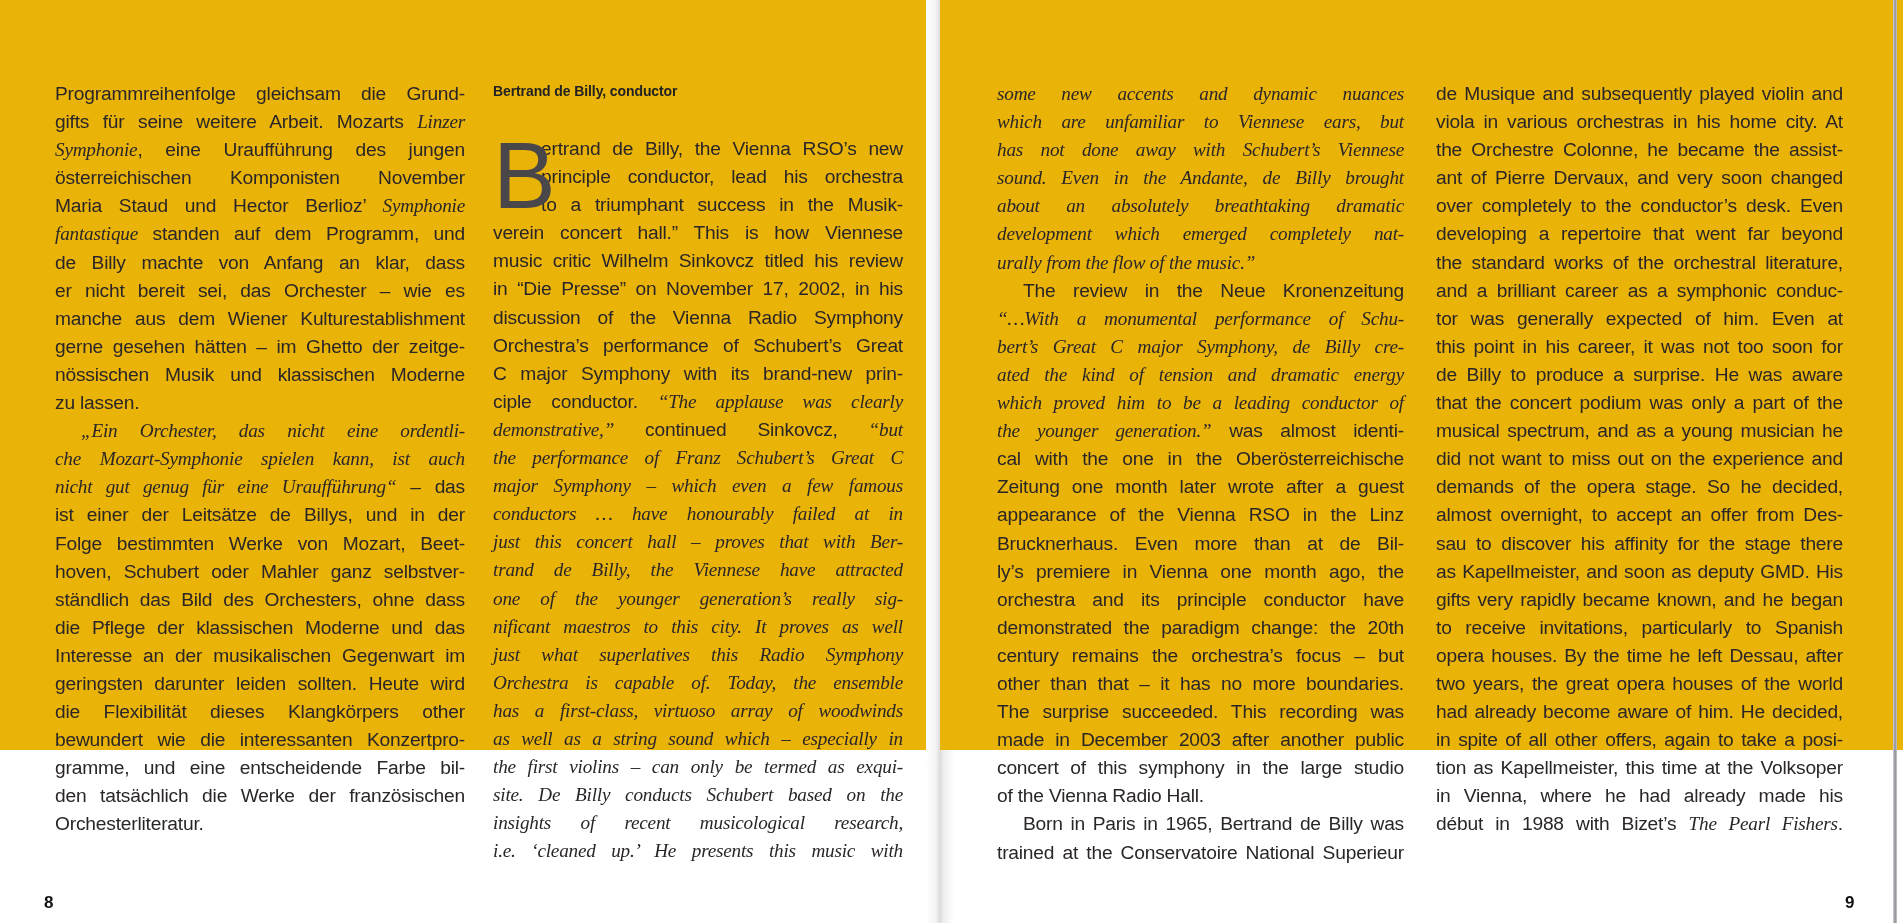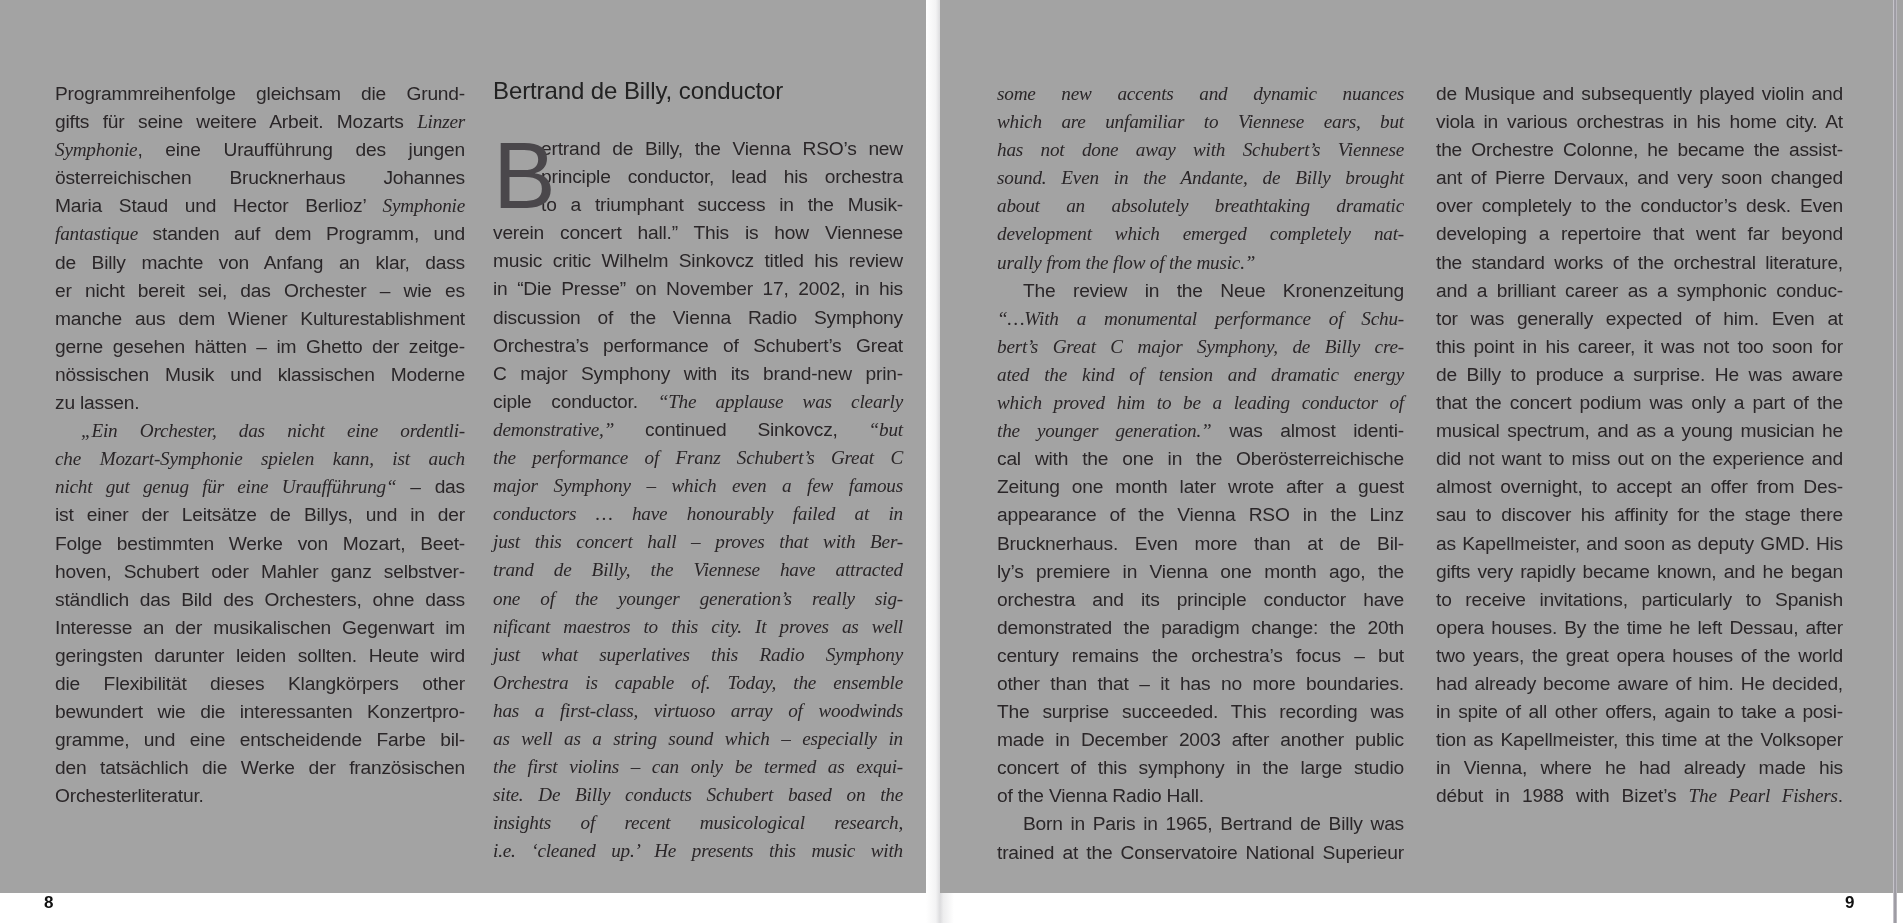--- a/index.html
+++ b/index.html
@@ -11,7 +11,7 @@
     position: relative;
   }
   .spread { position: absolute; left: 0; top: 0; width: 1903px; height: 923px; }
-  .page { position: absolute; top: 0; height: 893px; background: #a3a3a3; }
+  .page { position: absolute; top: 0; height: 750px; background: #eab308; }
   .page-left { left: 0; width: 940px; }
   .page-right { left: 940px; width: 963px; }
   .spine {

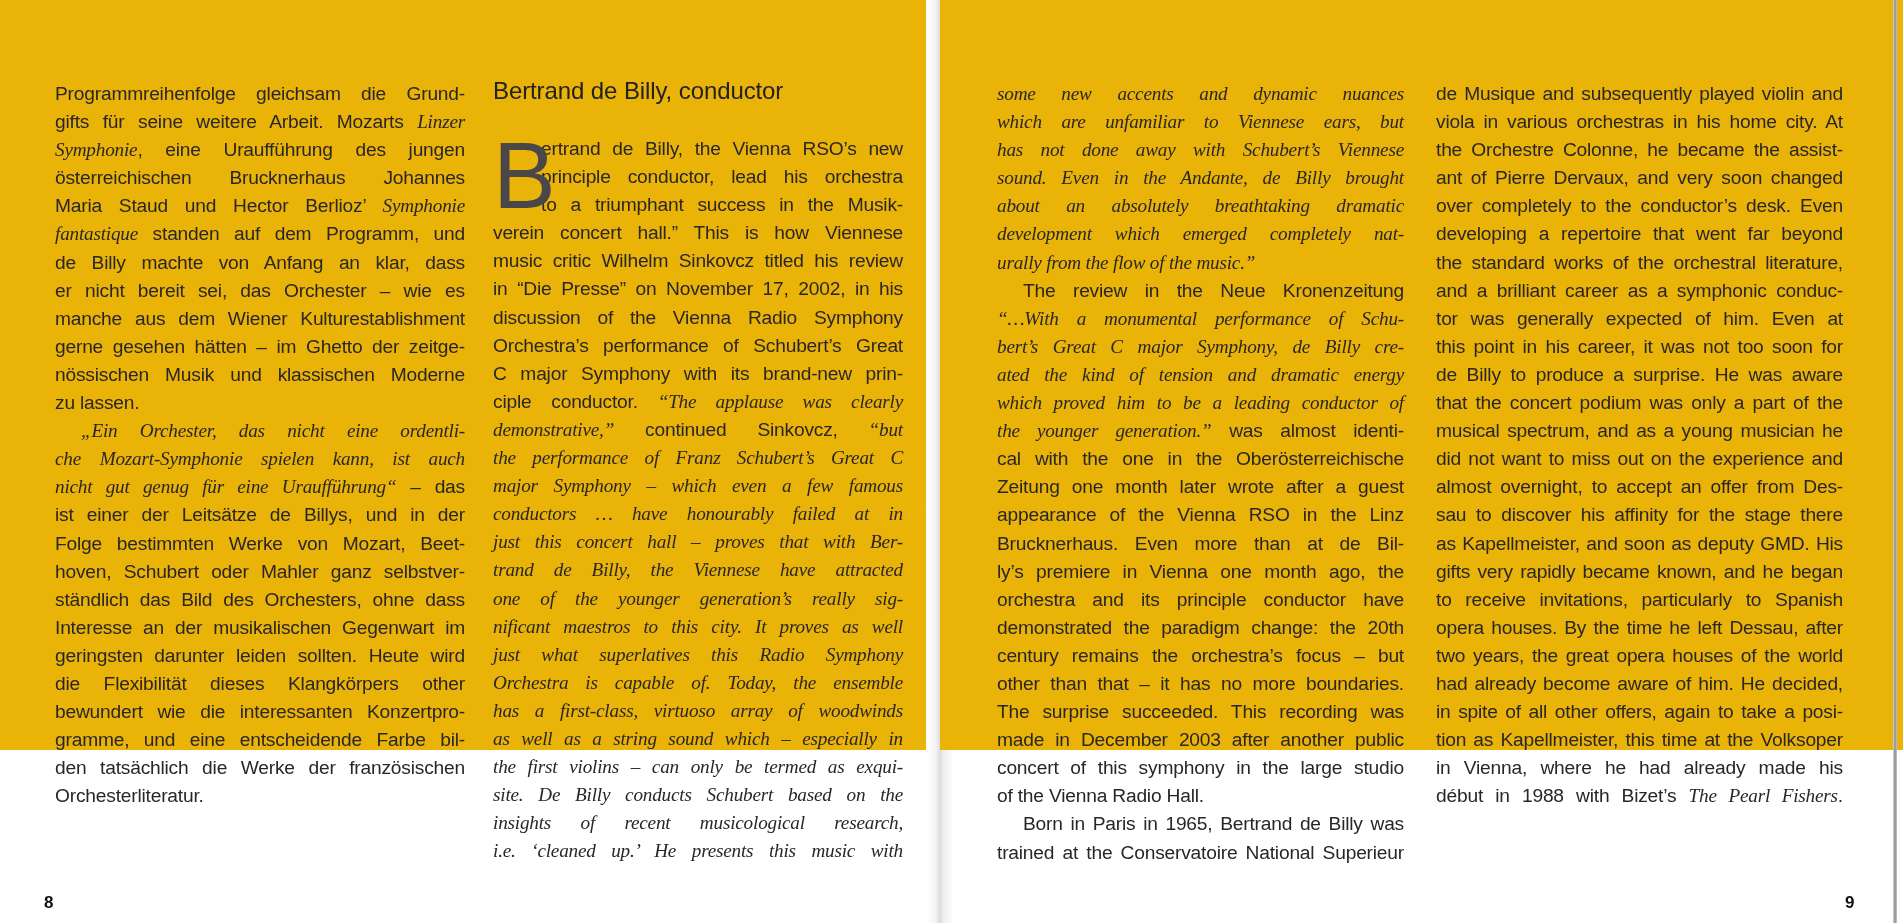--- a/index.html
+++ b/index.html
@@ -39,7 +39,7 @@
   .line.indent { padding-left: 26px; }
   .it { font-style: italic; font-family: Liberation Serif, serif; }
   .heading {
-    font-weight: normal; font-size: 24px; line-height: 24px;
+    font-weight: bold; font-size: 14px; line-height: 24px;
     display: block; height: 24px; letter-spacing: -0.1px;
     color: #222;
   }

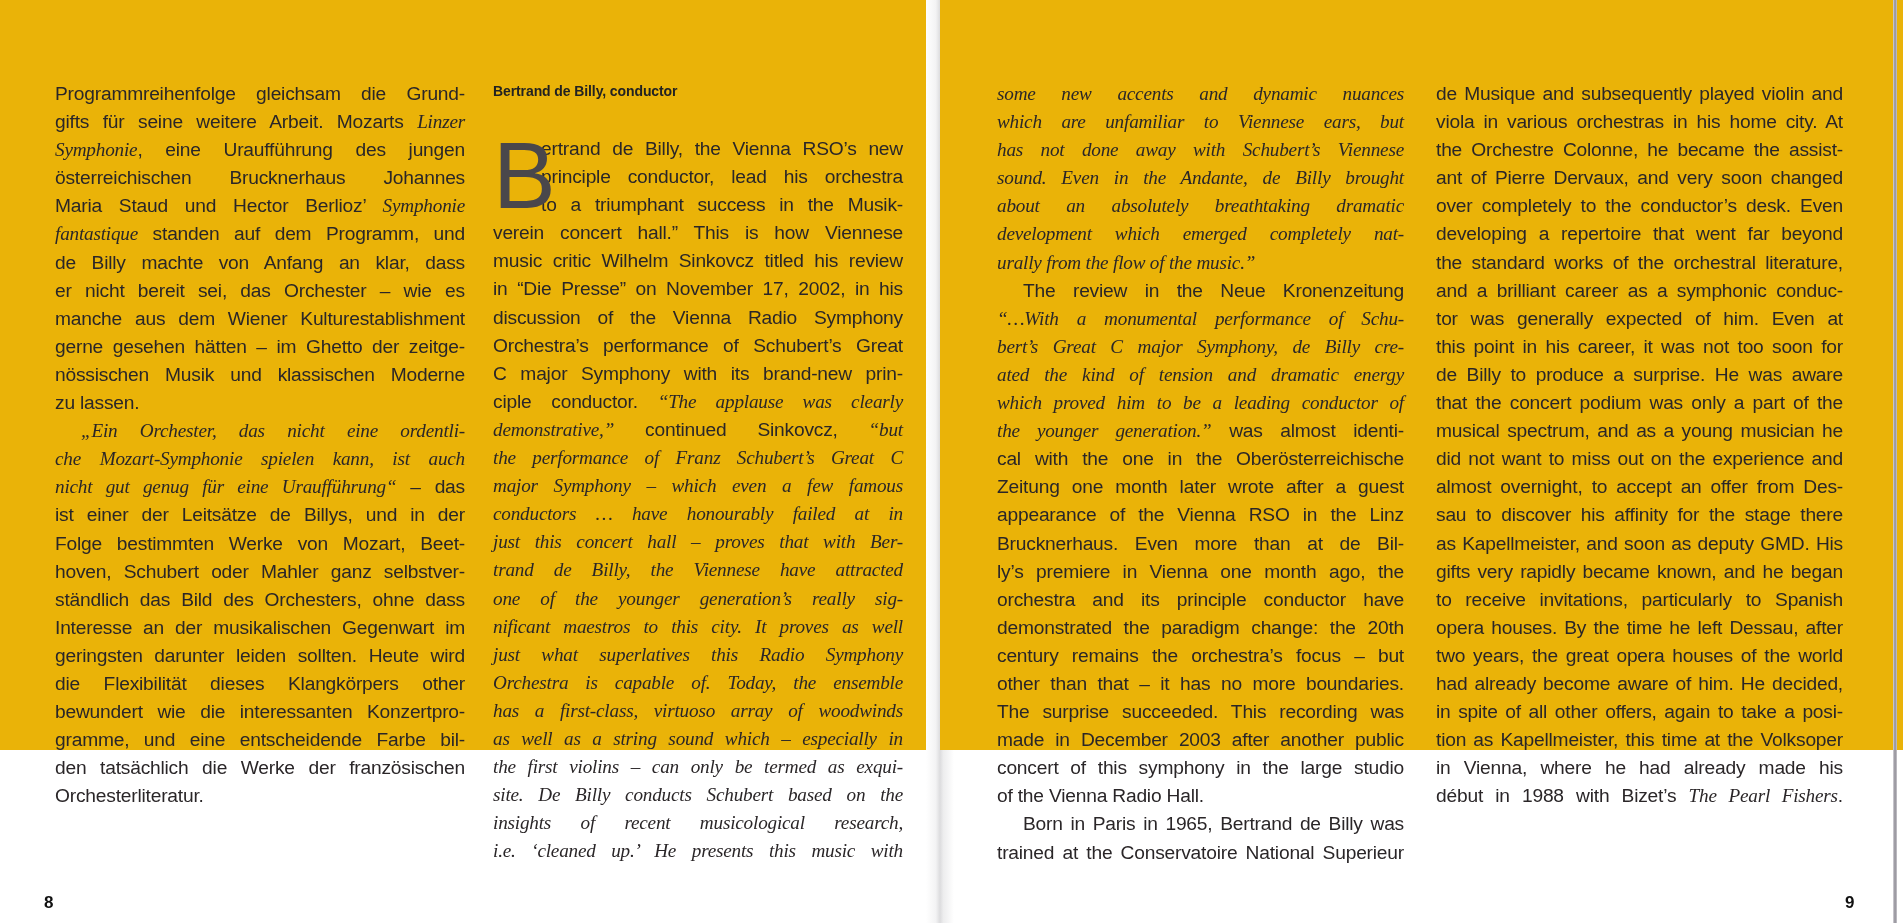--- a/index.html
+++ b/index.html
@@ -67,7 +67,7 @@
         <span class="line"><span>Programmreihenfolge gleichsam die Grund-</span></span>
         <span class="line"><span>gifts für seine weitere Arbeit. Mozarts </span><span class="it">Linzer</span></span>
         <span class="line"><span class="it">Symphonie</span><span>, eine Uraufführung des jungen</span></span>
-        <span class="line"><span>österreichischen Brucknerhaus Johannes</span></span>
+        <span class="line"><span>österreichischen Komponisten November</span></span>
         <span class="line"><span>Maria Staud und Hector Berlioz’ </span><span class="it">Symphonie</span></span>
         <span class="line"><span class="it">fantastique</span><span> standen auf dem Programm, und</span></span>
         <span class="line"><span>de Billy machte von Anfang an klar, dass</span></span>

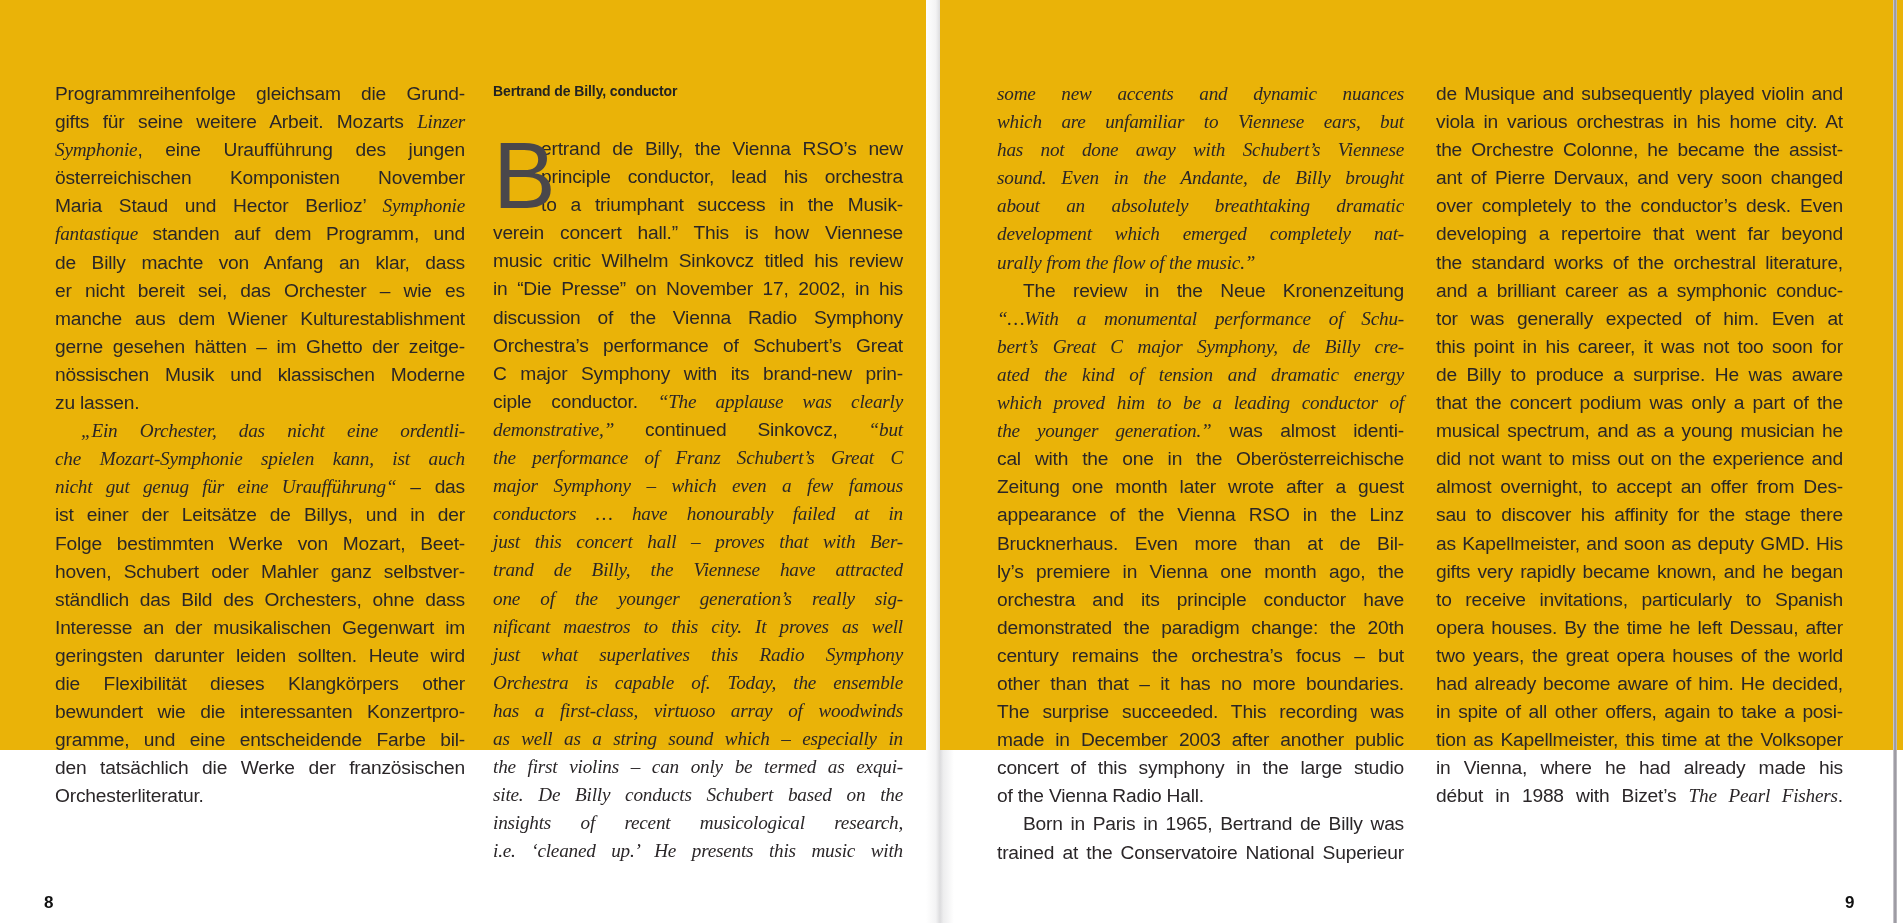--- a/index.html
+++ b/index.html
@@ -178,6 +178,7 @@
       <span class="line"><span>that the concert podium was only a part of the</span></span>
       <span class="line"><span>musical spectrum, and as a young musician he</span></span>
       <span class="line"><span>did not want to miss out on the experience and</span></span>
+      <span class="line"><span>demands of the opera stage. So he decided,</span></span>
       <span class="line"><span>almost overnight, to accept an offer from Des-</span></span>
       <span class="line"><span>sau to discover his affinity for the stage there</span></span>
       <span class="line"><span>as Kapellmeister, and soon as deputy GMD. His</span></span>

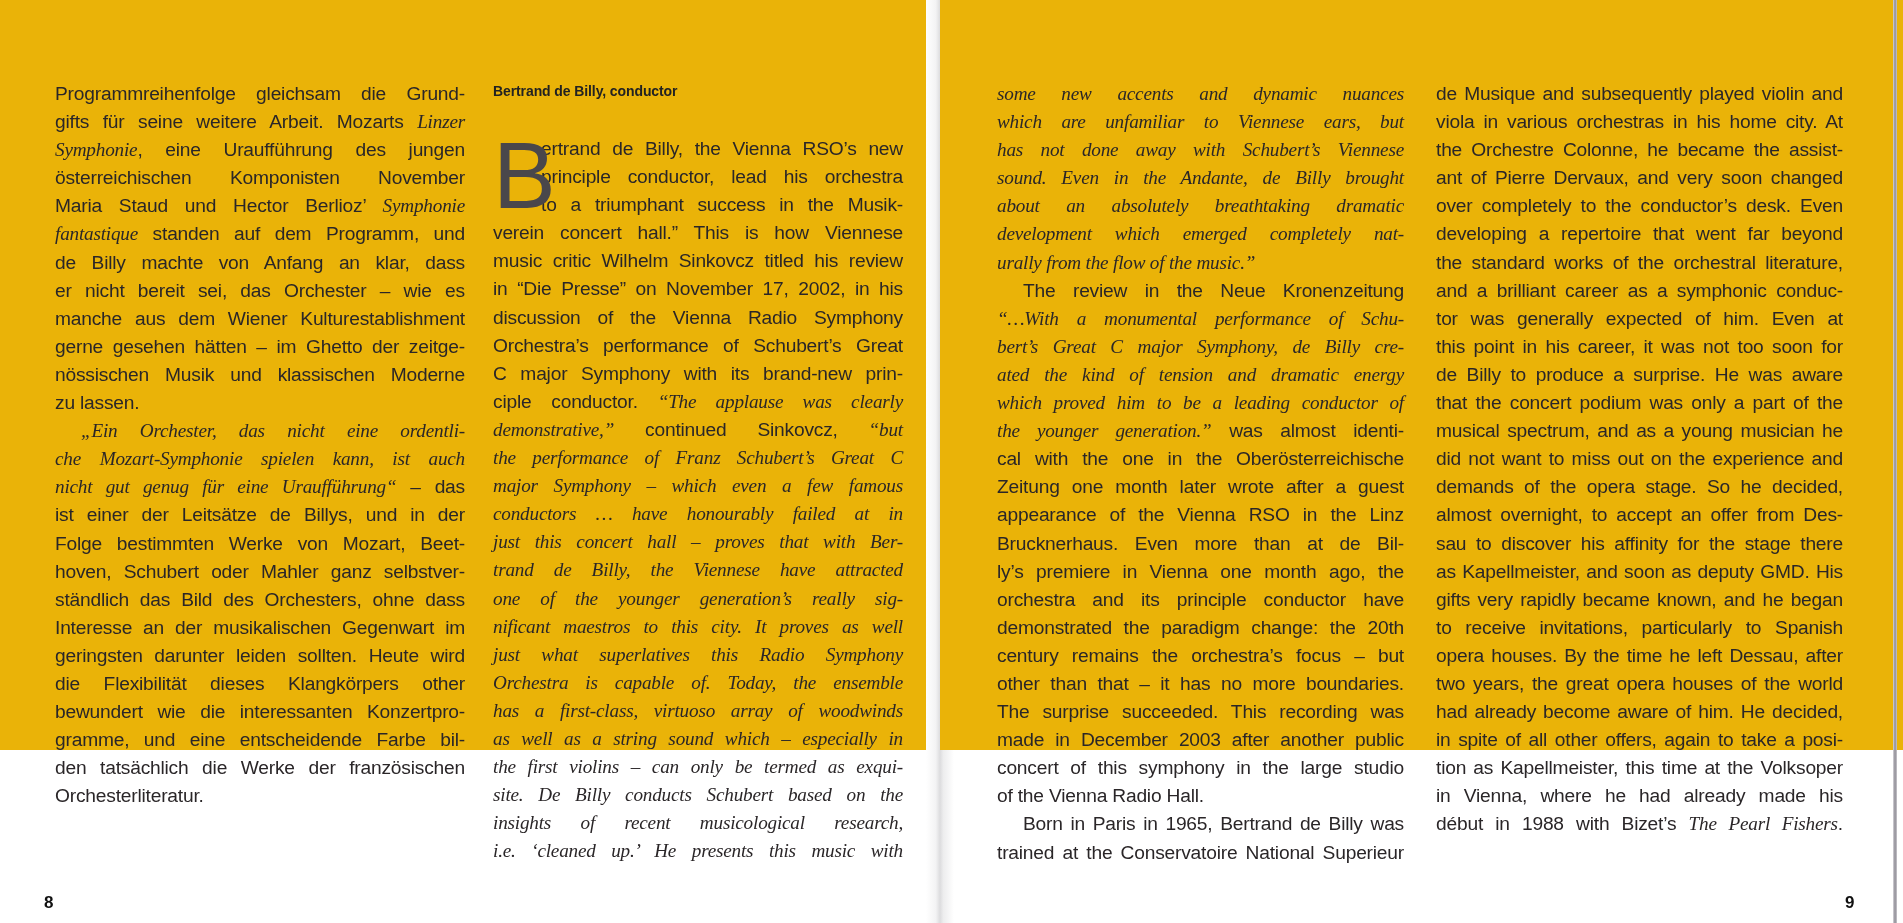--- a/index.html
+++ b/index.html
@@ -83,6 +83,7 @@
         <span class="line"><span>Folge bestimmten Werke von Mozart, Beet-</span></span>
         <span class="line"><span>hoven, Schubert oder Mahler ganz selbstver-</span></span>
         <span class="line"><span>ständlich das Bild des Orchesters, ohne dass</span></span>
+        <span class="line"><span>die Pflege der klassischen Moderne und das</span></span>
         <span class="line"><span>Interesse an der musikalischen Gegenwart im</span></span>
         <span class="line"><span>geringsten darunter leiden sollten. Heute wird</span></span>
         <span class="line"><span>die Flexibilität dieses Klangkörpers other</span></span>

